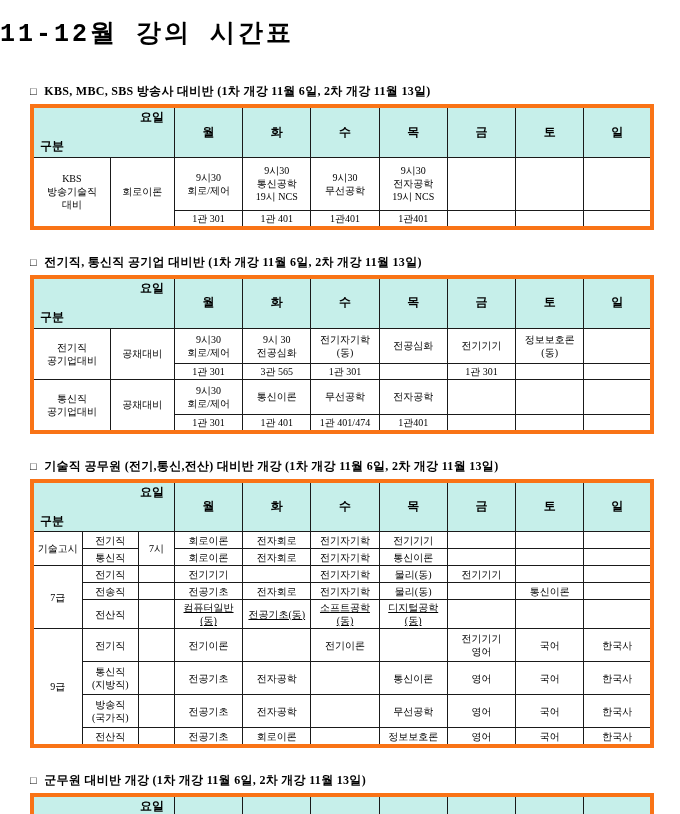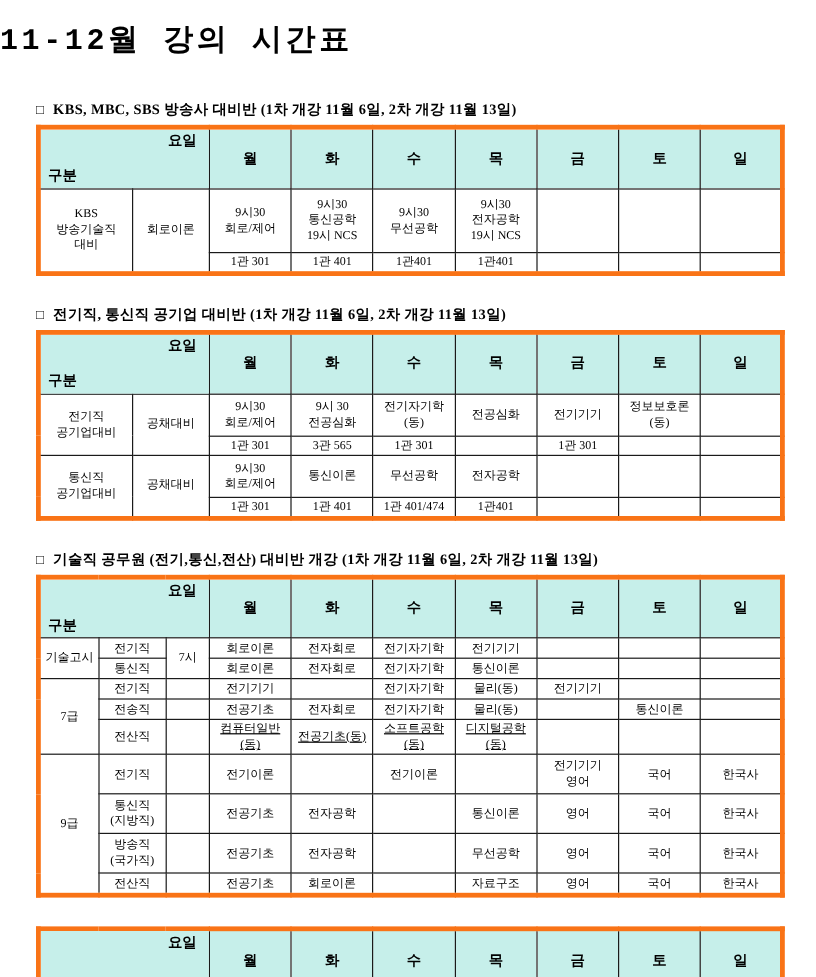--- a/index.html
+++ b/index.html
@@ -308,7 +308,7 @@
       <td>전공기초</td>
       <td>회로이론</td>
       <td></td>
-      <td>자료구조</td>
+      <td>정보보호론</td>
       <td>영어</td>
       <td>국어</td>
       <td>한국사</td>

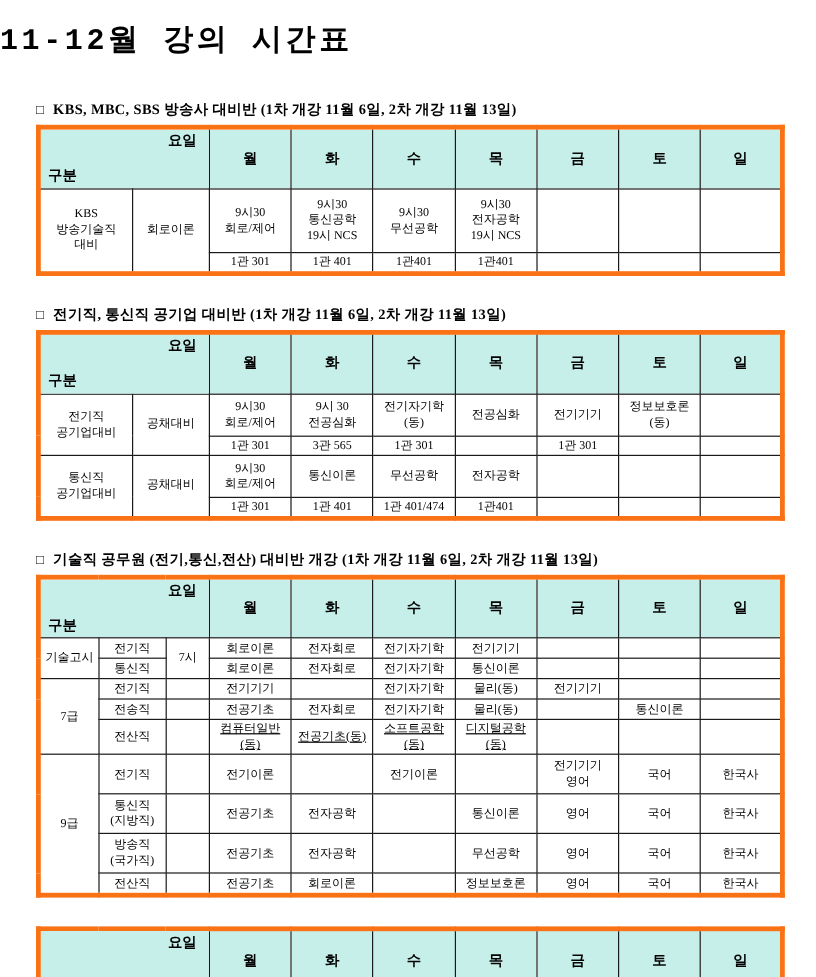--- a/index.html
+++ b/index.html
@@ -318,6 +318,10 @@
 </section>
 
 <section class="tbl-sec">
+  <div class="tbl-title">
+    <span class="bullet">□</span>
+    <span>군무원 대비반 개강 (1차 개강 11월 6일, 2차 개강 11월 13일)</span>
+  </div>
   <table>
     <colgroup>
         <col class="c-n1">

